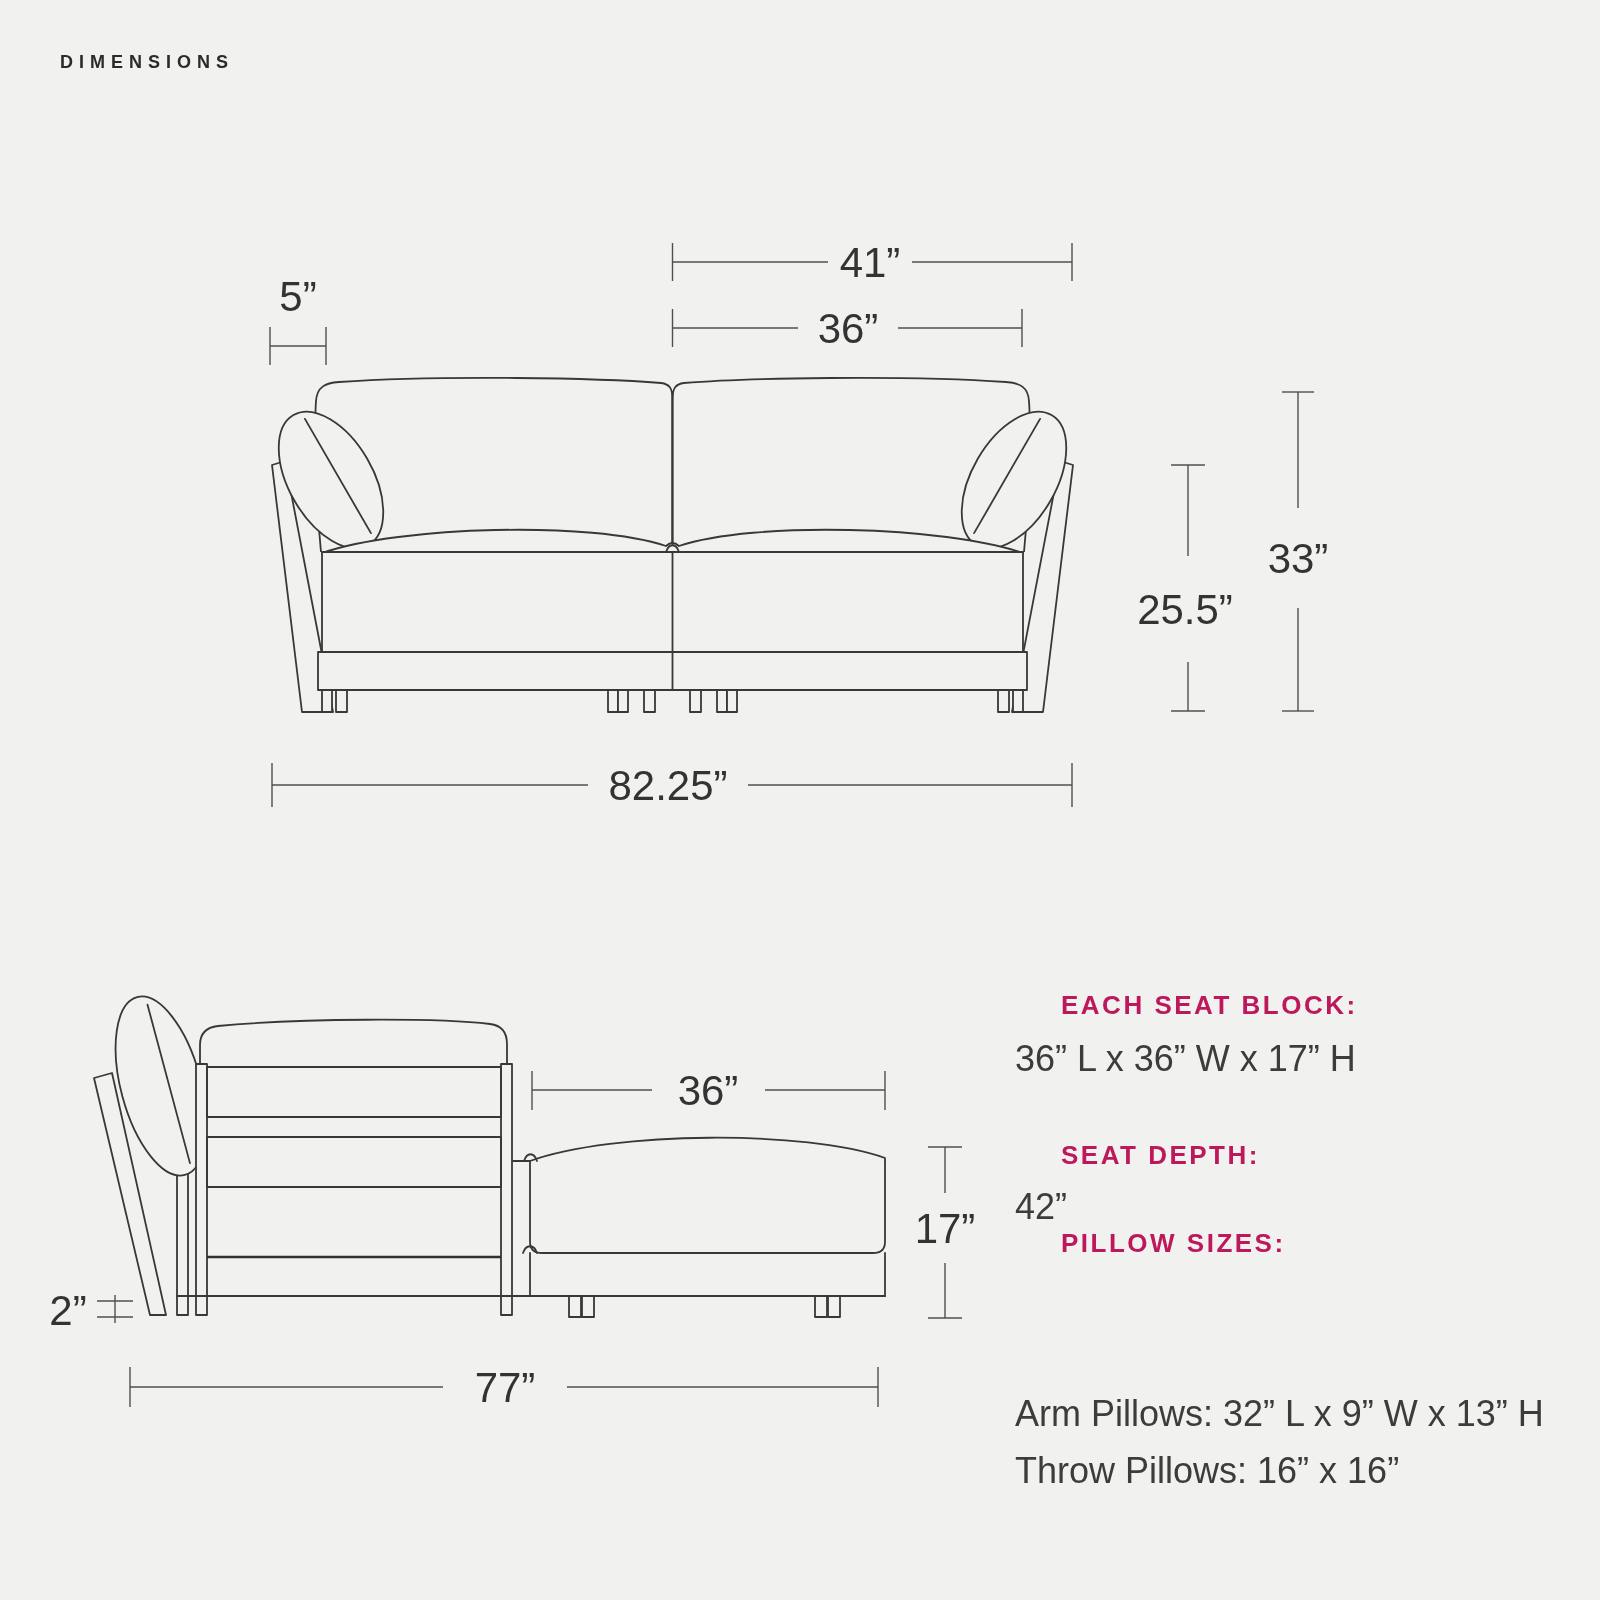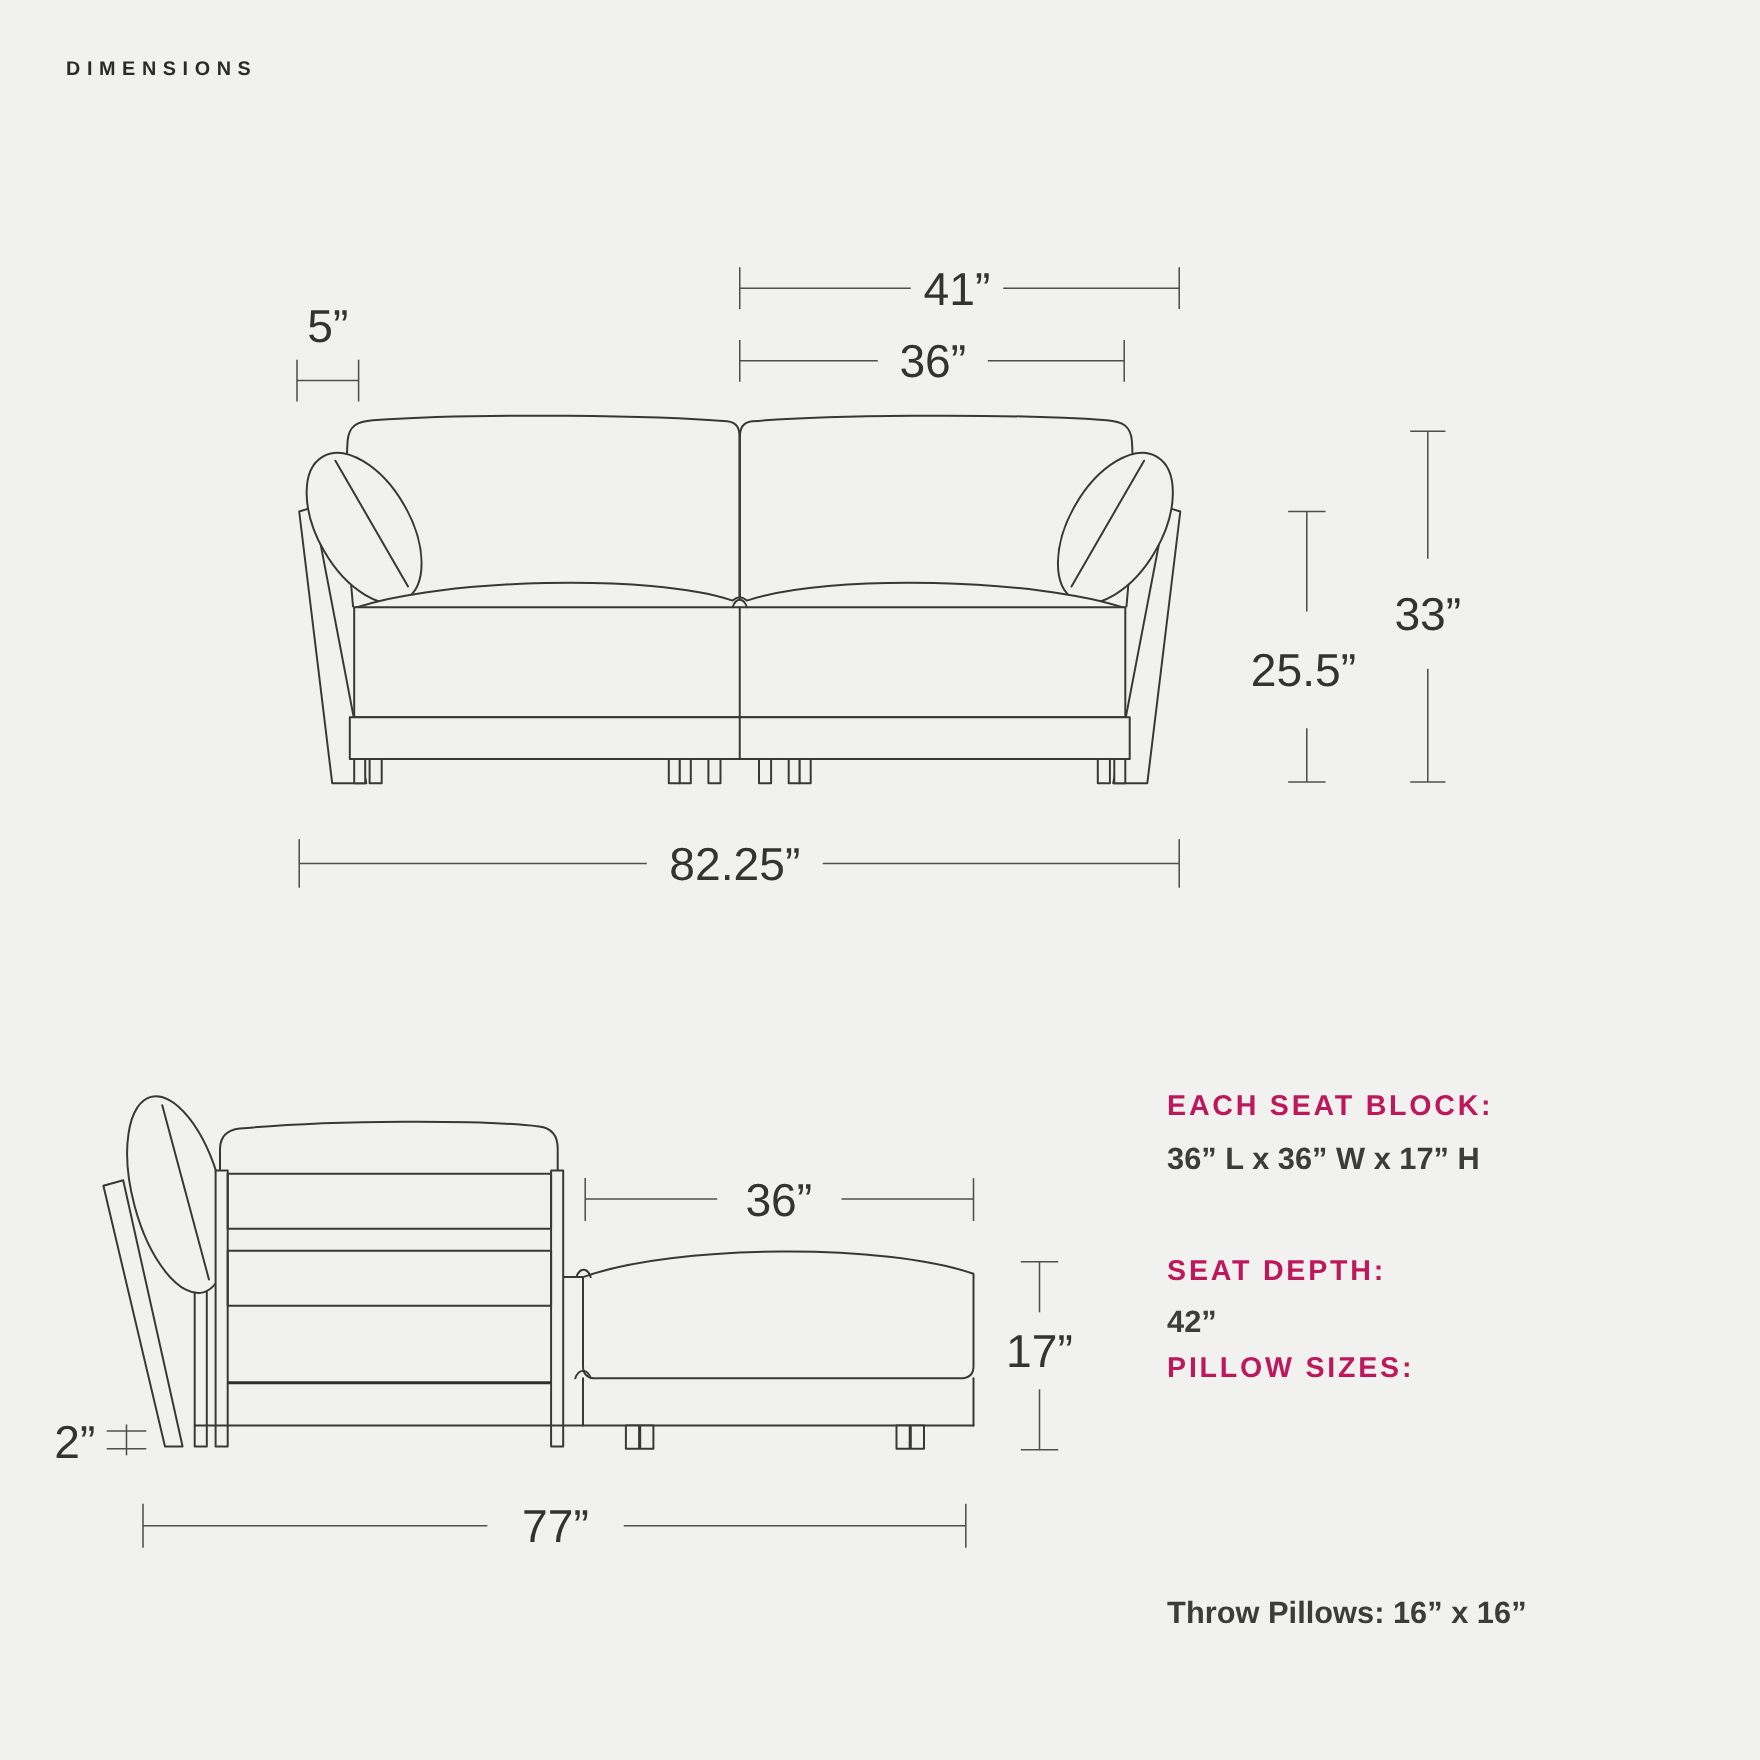--- a/index.html
+++ b/index.html
@@ -17,8 +17,8 @@
     font-size:26px;font-weight:700;letter-spacing:2.5px;color:#be185d;white-space:nowrap;
   }
   .spec-value{
-    position:absolute;left:1061px;
-    font-size:28px;font-weight:700;color:#3c3c3c;white-space:nowrap;
+    position:absolute;left:1015px;
+    font-size:36px;font-weight:400;color:#3c3c3c;white-space:nowrap;
   }
   .dimtext{
     font-family:"Liberation Sans", sans-serif;

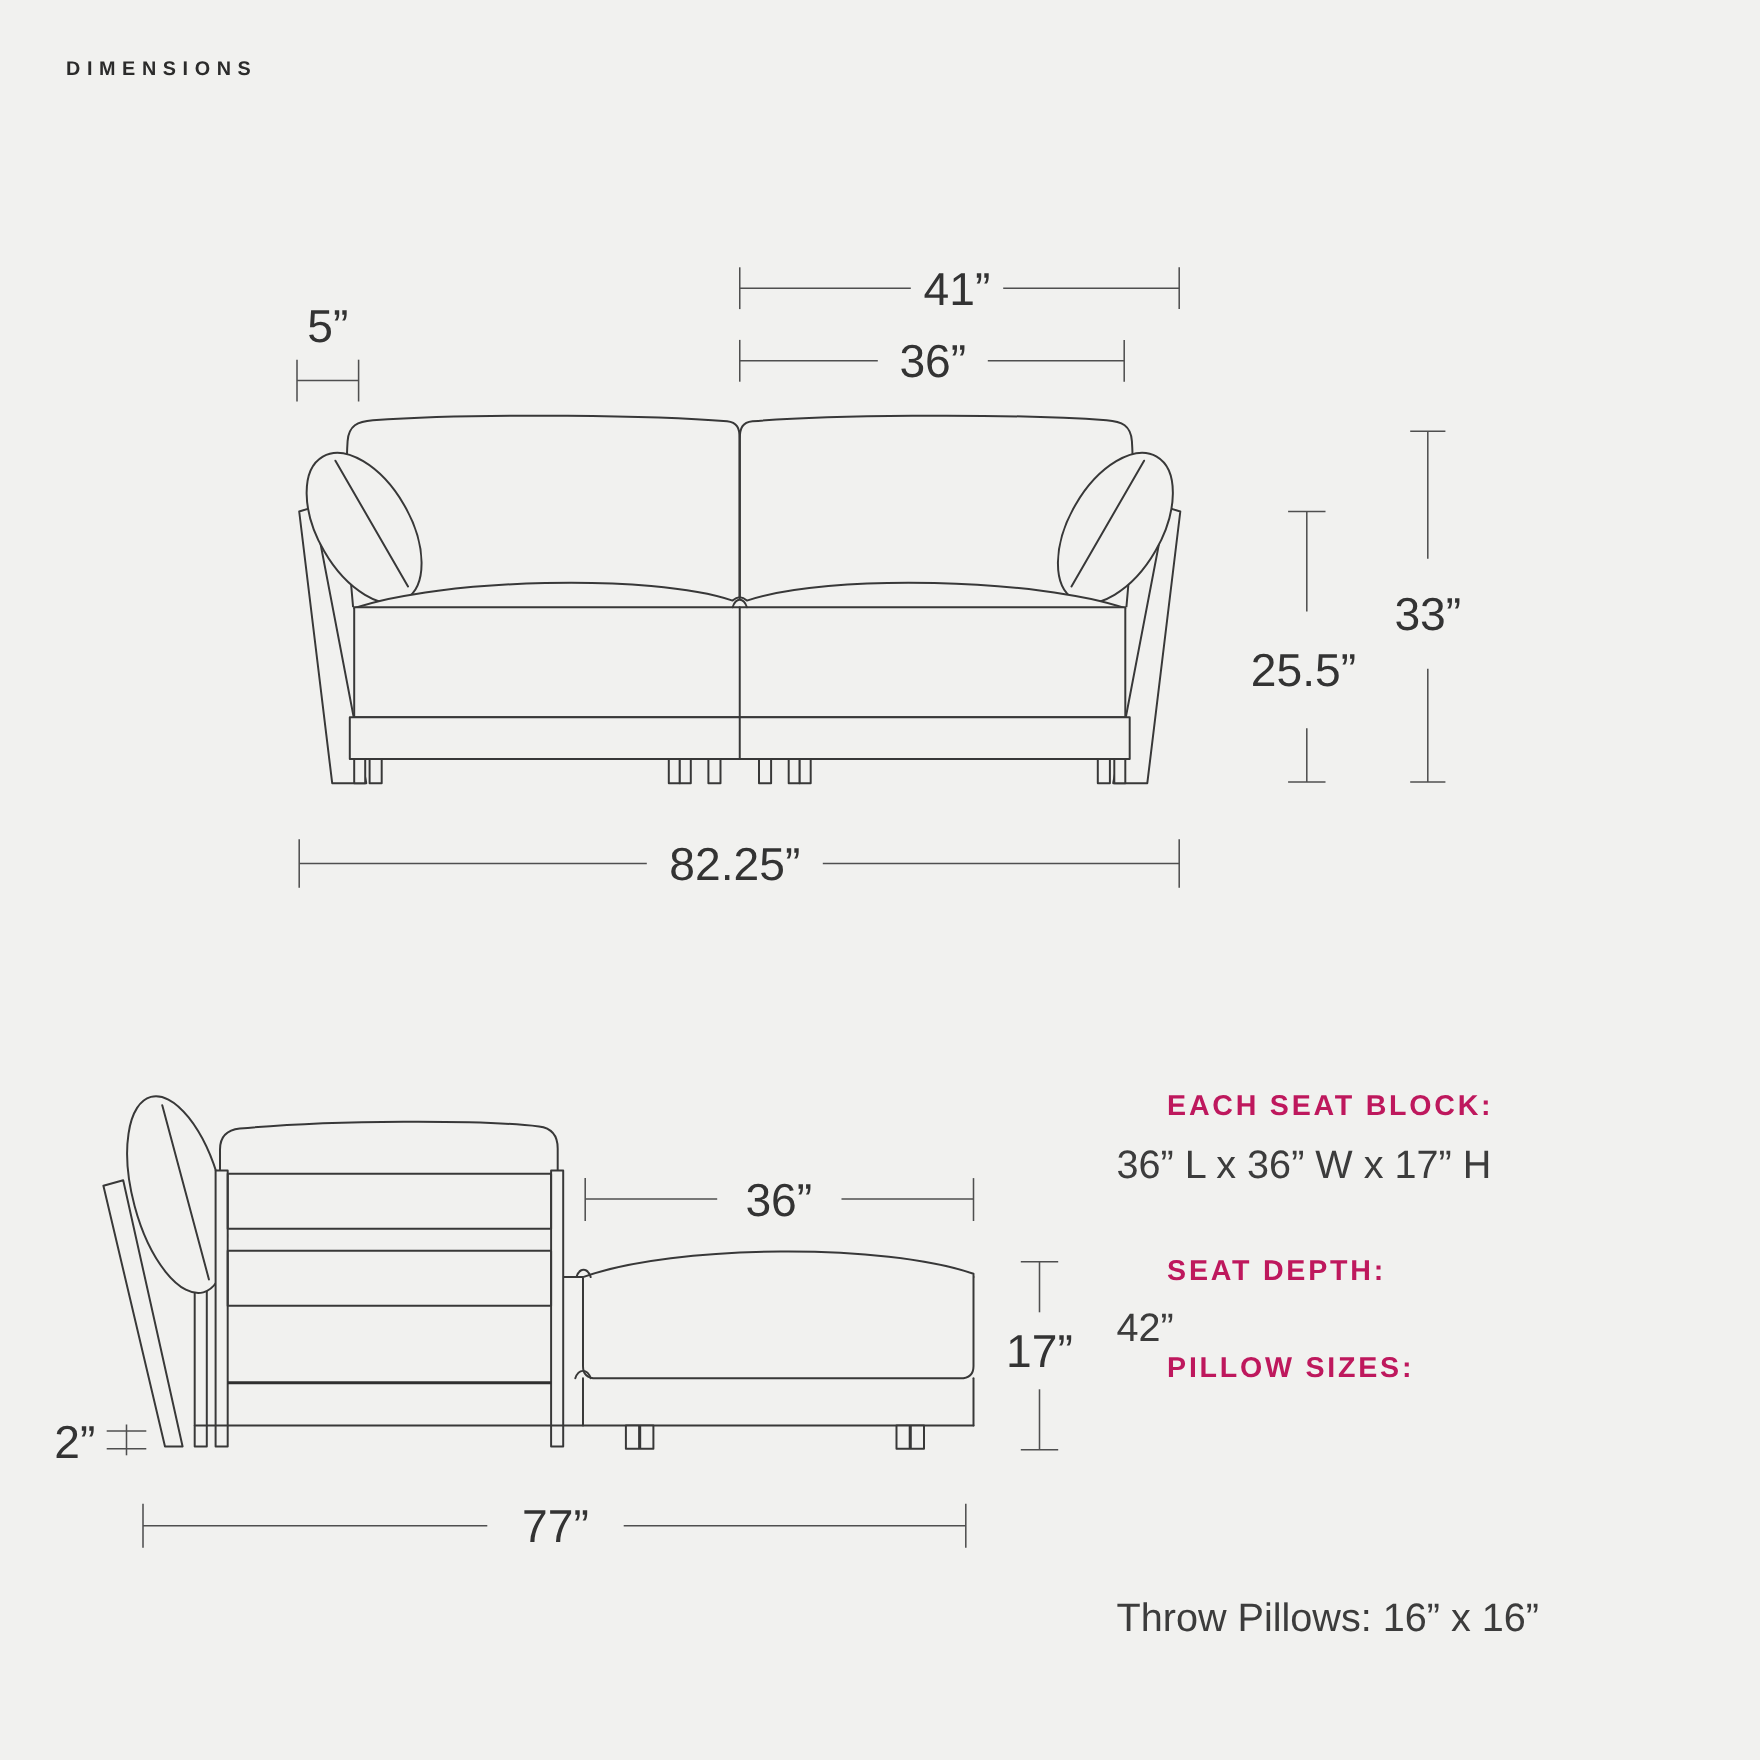--- a/index.html
+++ b/index.html
@@ -204,6 +204,7 @@
   <div class="spec-value" style="top:1186px">42”</div>
 
   <div class="spec-heading" style="top:1228px">PILLOW SIZES:</div>
+  <div class="spec-value" style="top:1393px">Arm Pillows: 32” L x 9” W x 13” H</div>
   <div class="spec-value" style="top:1450px">Throw Pillows: 16” x 16”</div>
 
 </div>

